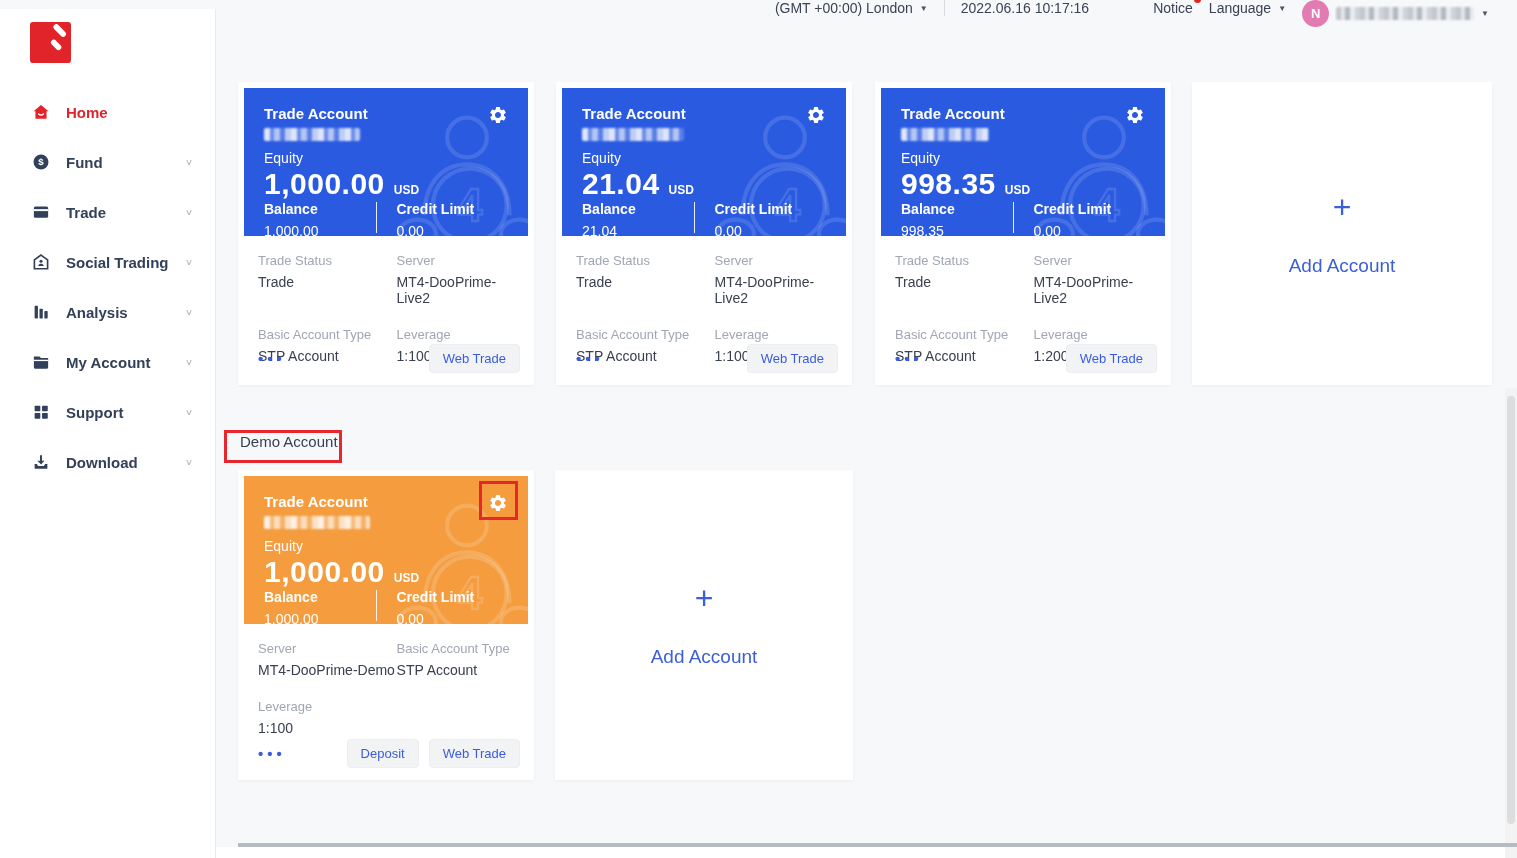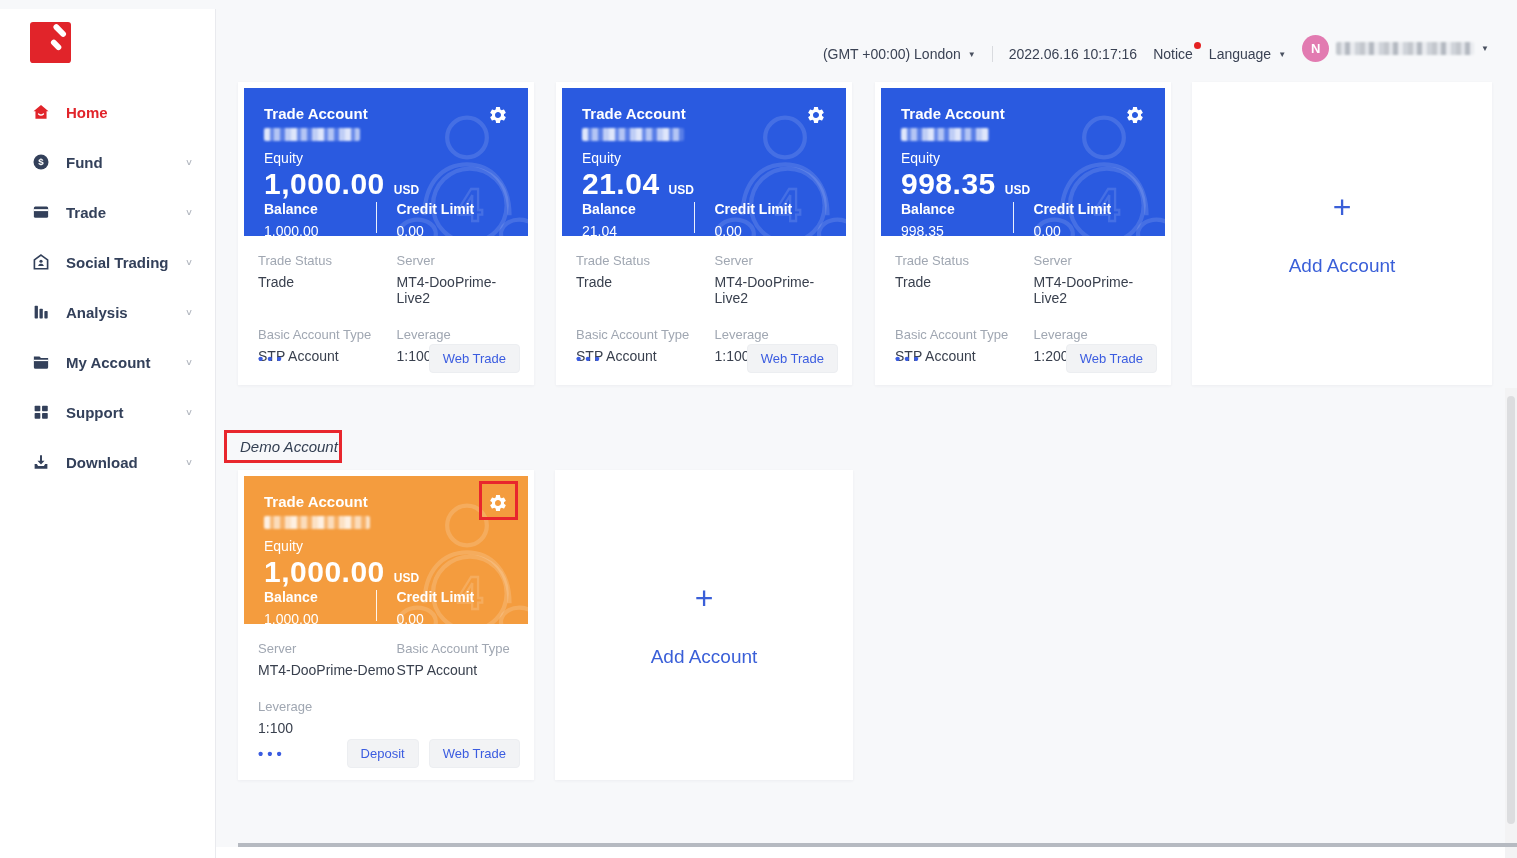--- a/index.html
+++ b/index.html
@@ -28,7 +28,7 @@
   
   .topbar {
     position:absolute; left:216px; right:0; top:0; height:62px;
-    display:flex; align-items:flex-end; justify-content:flex-end;
+    display:flex; align-items:flex-start; justify-content:flex-end;
     padding-right:28px; gap:16px; font-size:14px; color:#3a4254;
   }
   .tb-group { display:flex; align-items:center; gap:7px; cursor:pointer; }

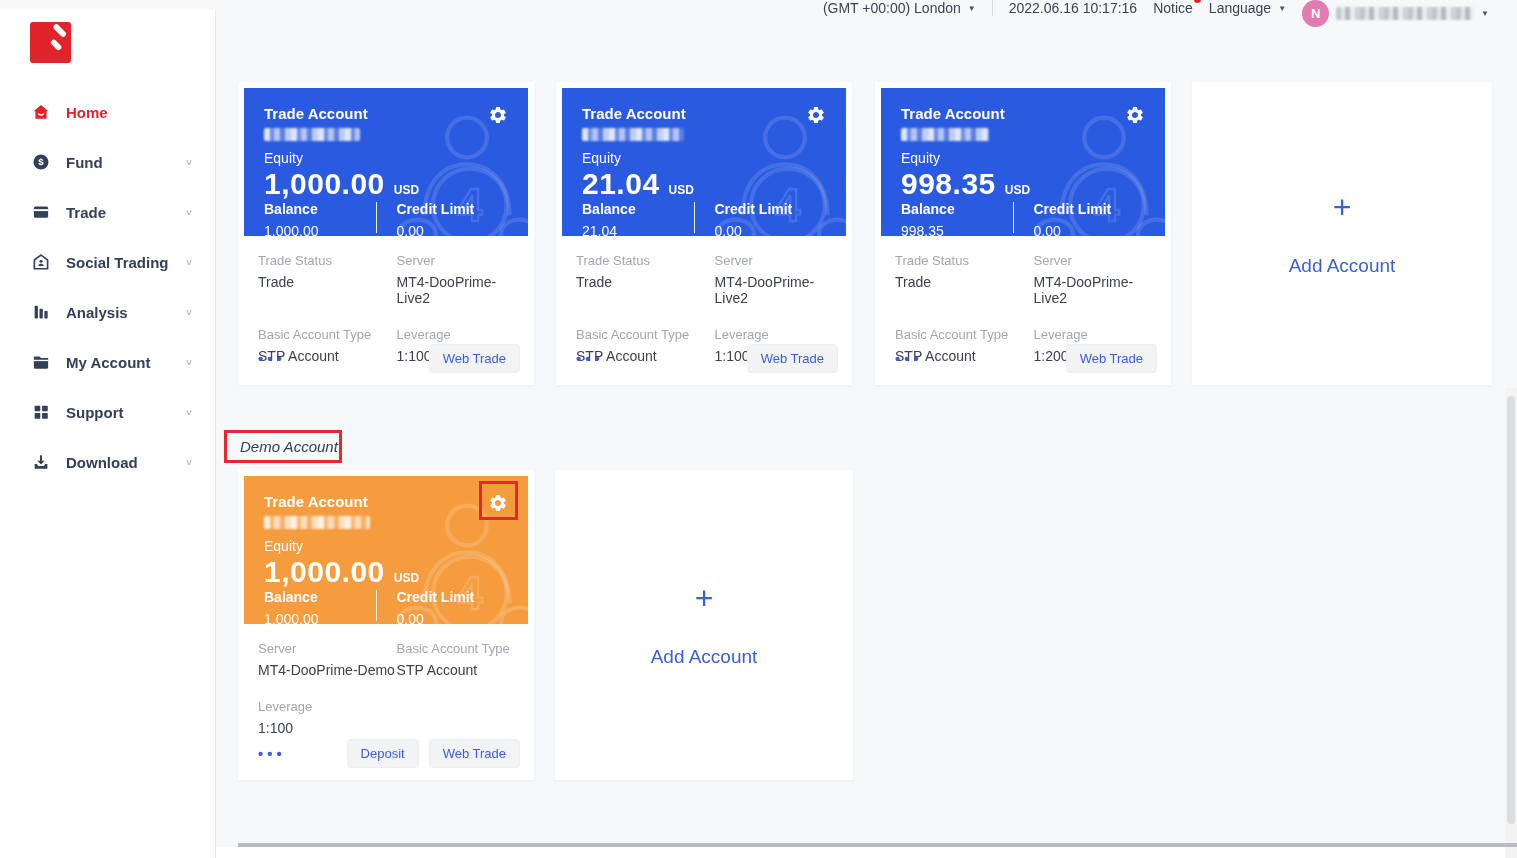--- a/index.html
+++ b/index.html
@@ -34,7 +34,7 @@
   .tb-group { display:flex; align-items:center; gap:7px; cursor:pointer; }
   .caret { font-size:8px; color:#4a5160; }
   .tb-divider { width:1px; height:16px; background:#d9dbdf; }
-  .notice-wrap { position:relative; cursor:pointer; }
+  .notice-wrap { position:relative; cursor:pointer;margin-left:48px; }
   .notice-dot { position:absolute; top:-4px; right:-8px; width:7px; height:7px; border-radius:50%; background:#e42222; }
   .avatar { width:27px; height:27px; border-radius:50%; background:#e27bb1; color:#fff;
     display:flex; align-items:center; justify-content:center; font-size:13px; font-weight:bold; }

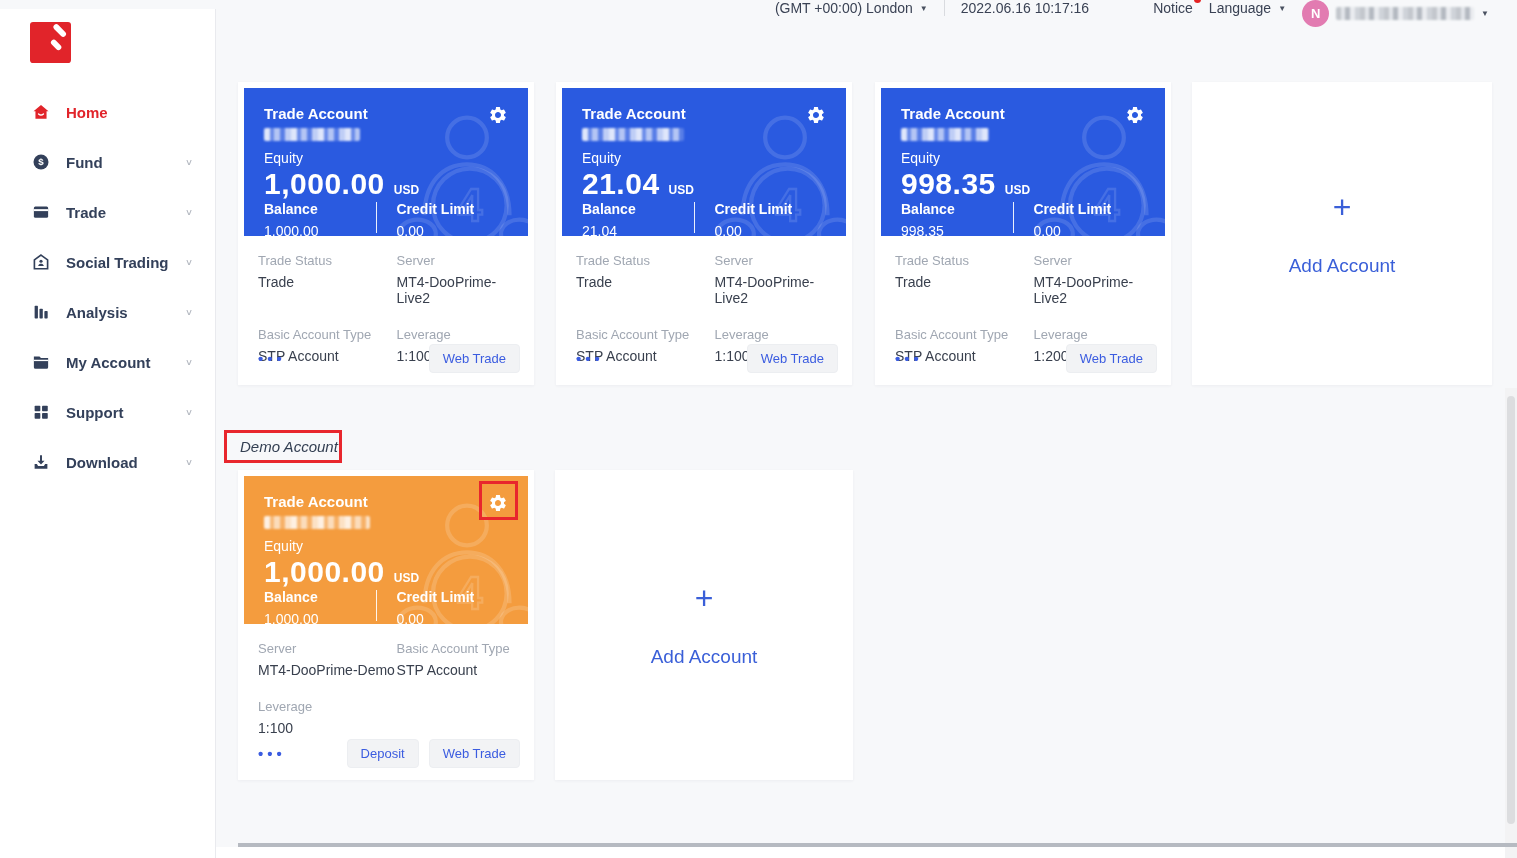--- a/index.html
+++ b/index.html
@@ -89,8 +89,8 @@
   .anno { position:absolute; border:3px solid #e8262d; z-index:9; }
   .demo-label-box {
     position:absolute; left:224px; top:430px; width:118px; height:33px; z-index:9;
-    border:3px solid #e8262d; display:flex; align-items:center; padding-left:13px;
-    color:#333f52; font-size:15px;font-style:italic;
+    border:3px solid #e8262d; display:flex; padding-left:13px;
+    color:#333f52; font-size:15px;
   }
   
   .v-track { position:absolute; right:0; top:388px; bottom:0; width:12px; background:#f3f3f4; z-index:8; }

